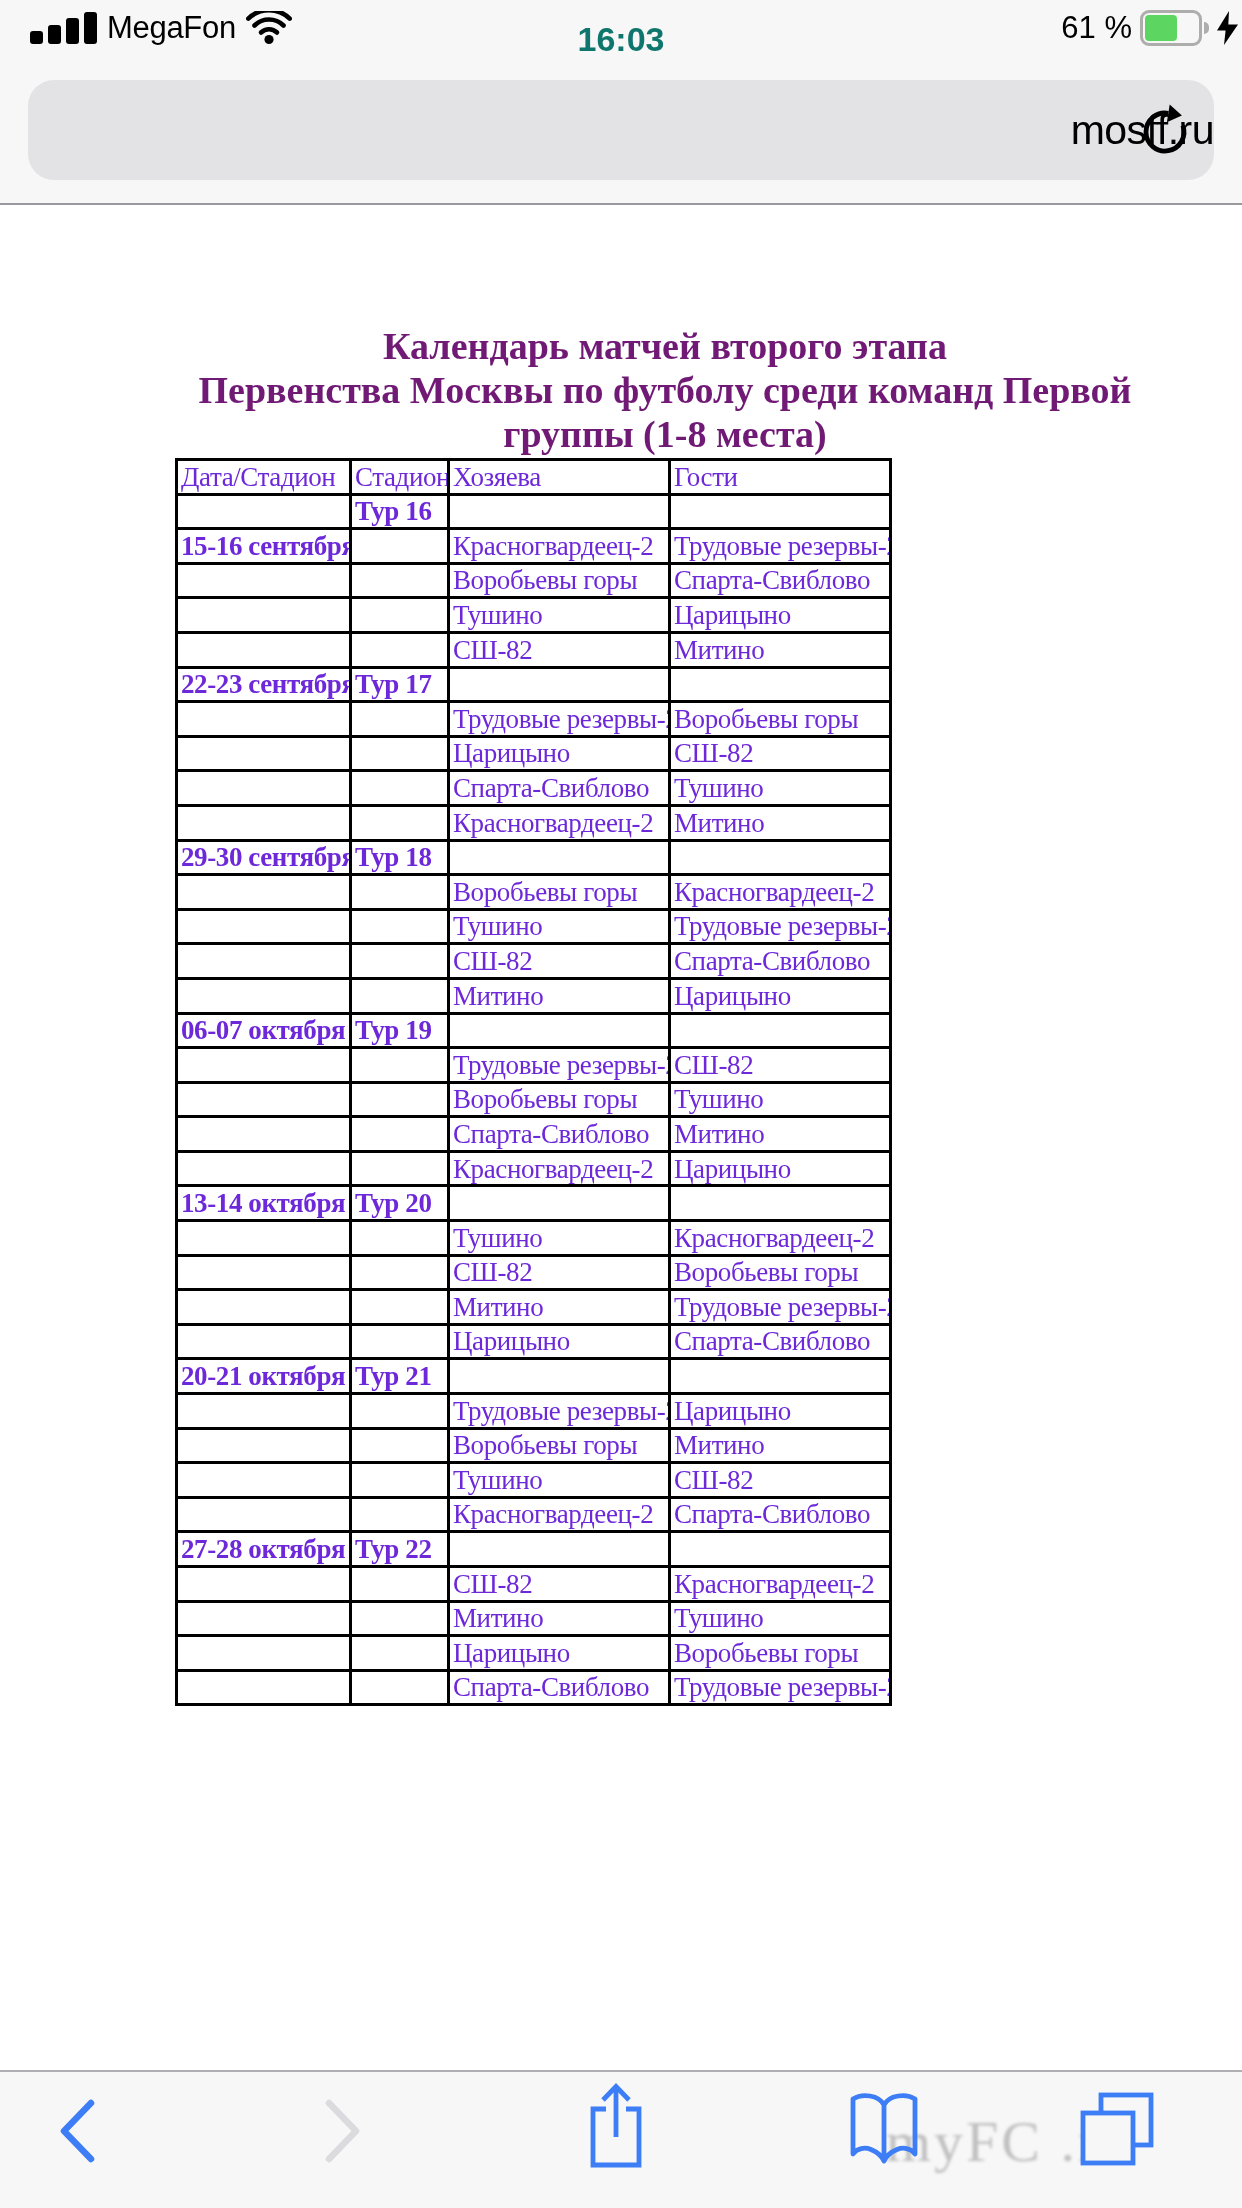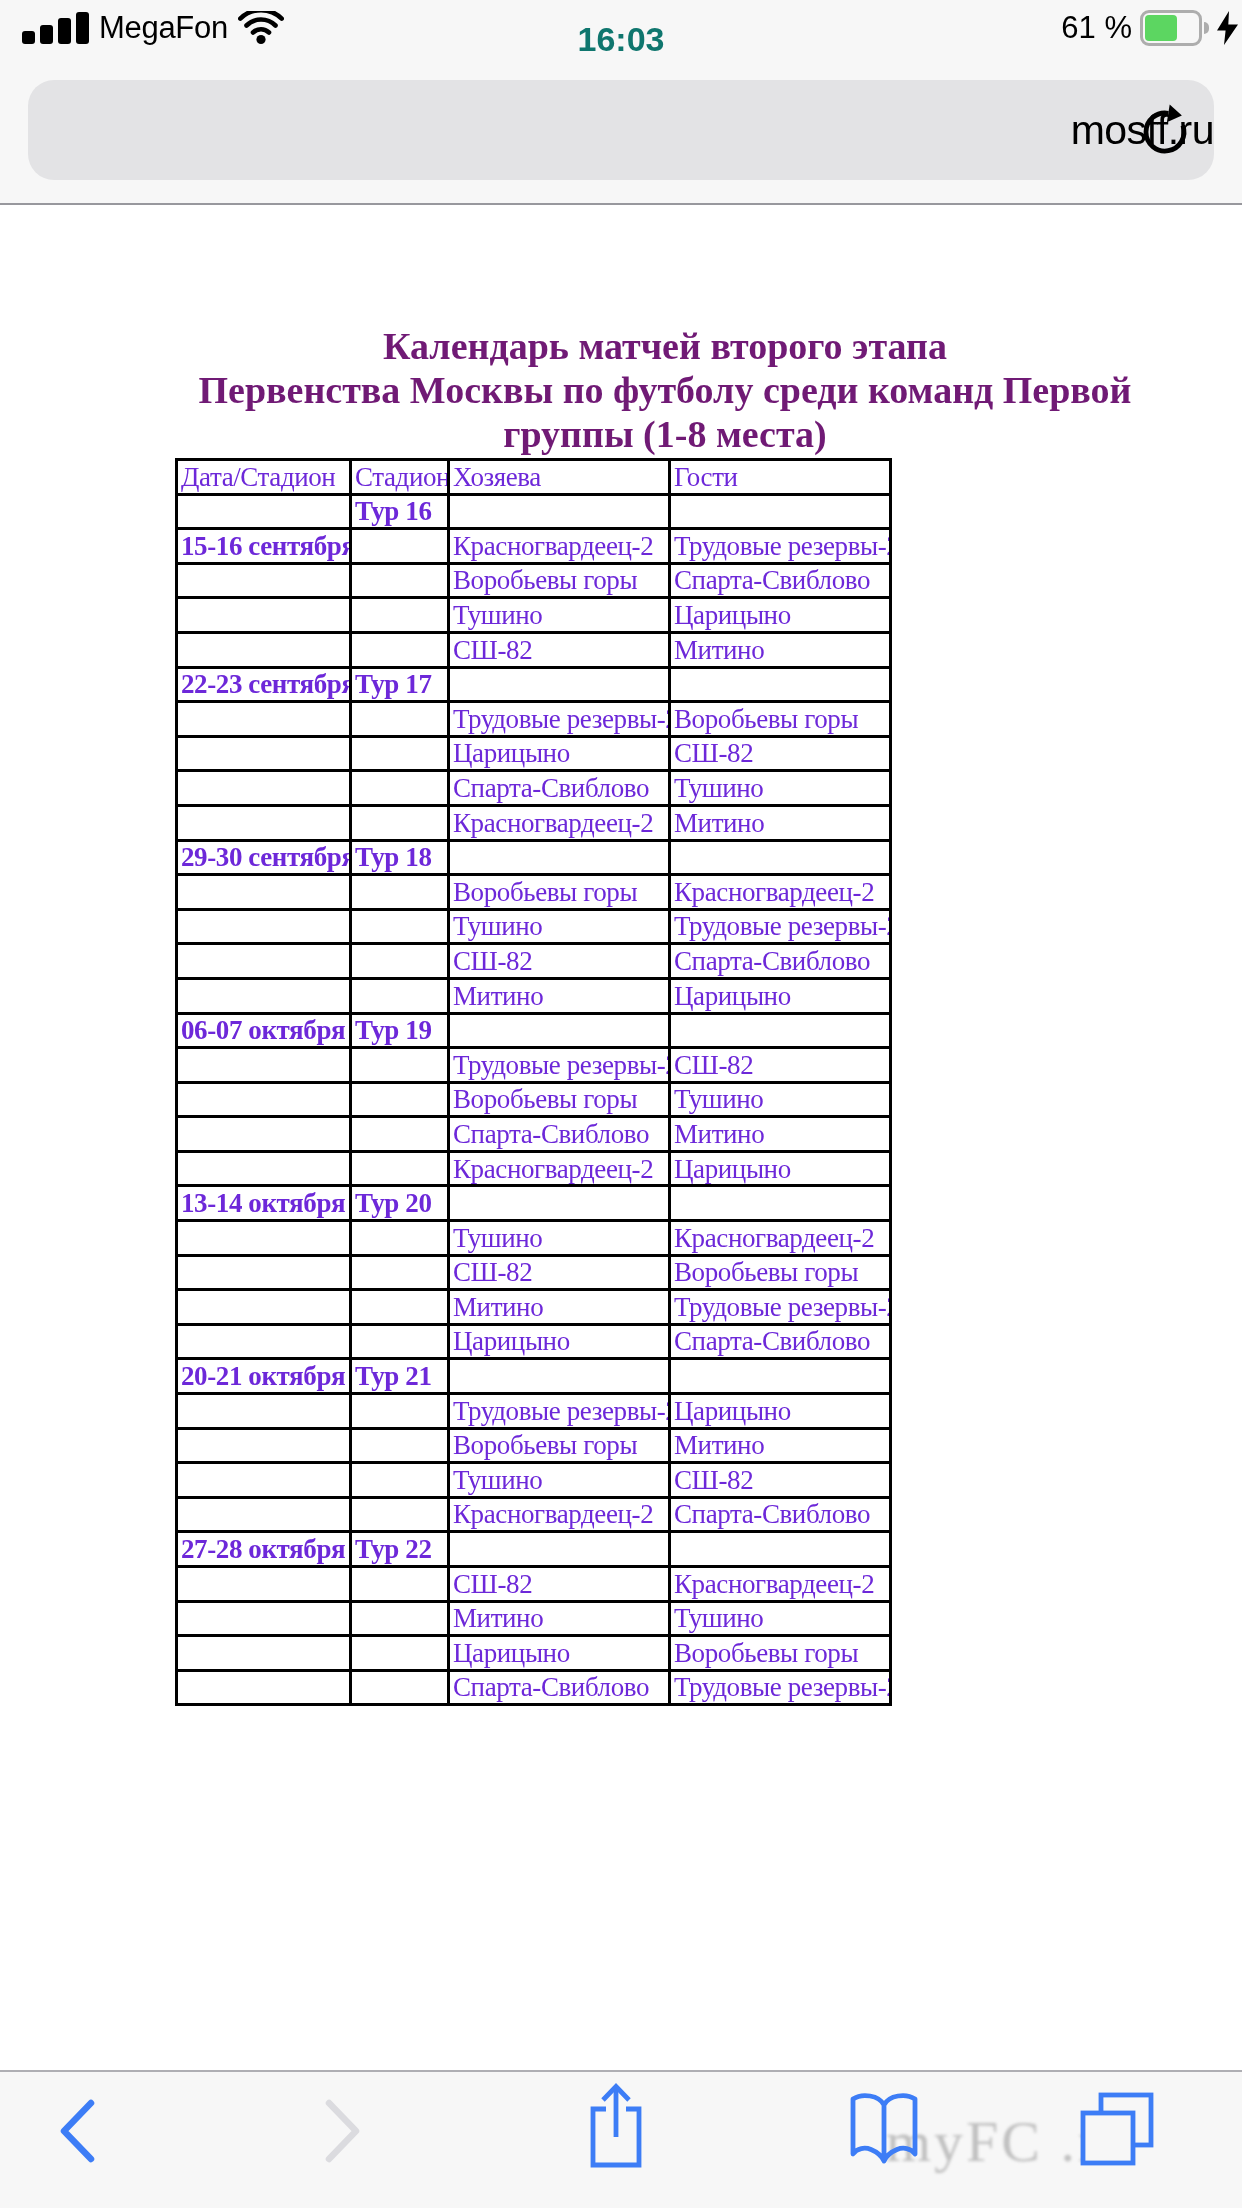--- a/index.html
+++ b/index.html
@@ -14,7 +14,7 @@
     background:#F7F7F7;border-bottom:2px solid #98989D;box-sizing:border-box;
   }
   .status-bar{position:absolute;top:0;left:0;width:100%;height:56px;}
-  .sb-left{position:absolute;left:22px;top:10px;display:flex;align-items:center;gap:10px;}
+  .sb-left{position:absolute;left:30px;top:10px;display:flex;align-items:center;gap:10px;}
   .sb-carrier{font-size:31px;color:#000;letter-spacing:-0.3px;}
   .sb-time{position:absolute;left:0;right:0;top:20px;text-align:center;font-size:34px;font-weight:700;color:#0f766e;}
   .sb-right{position:absolute;right:4px;top:10px;display:flex;align-items:center;gap:8px;}

